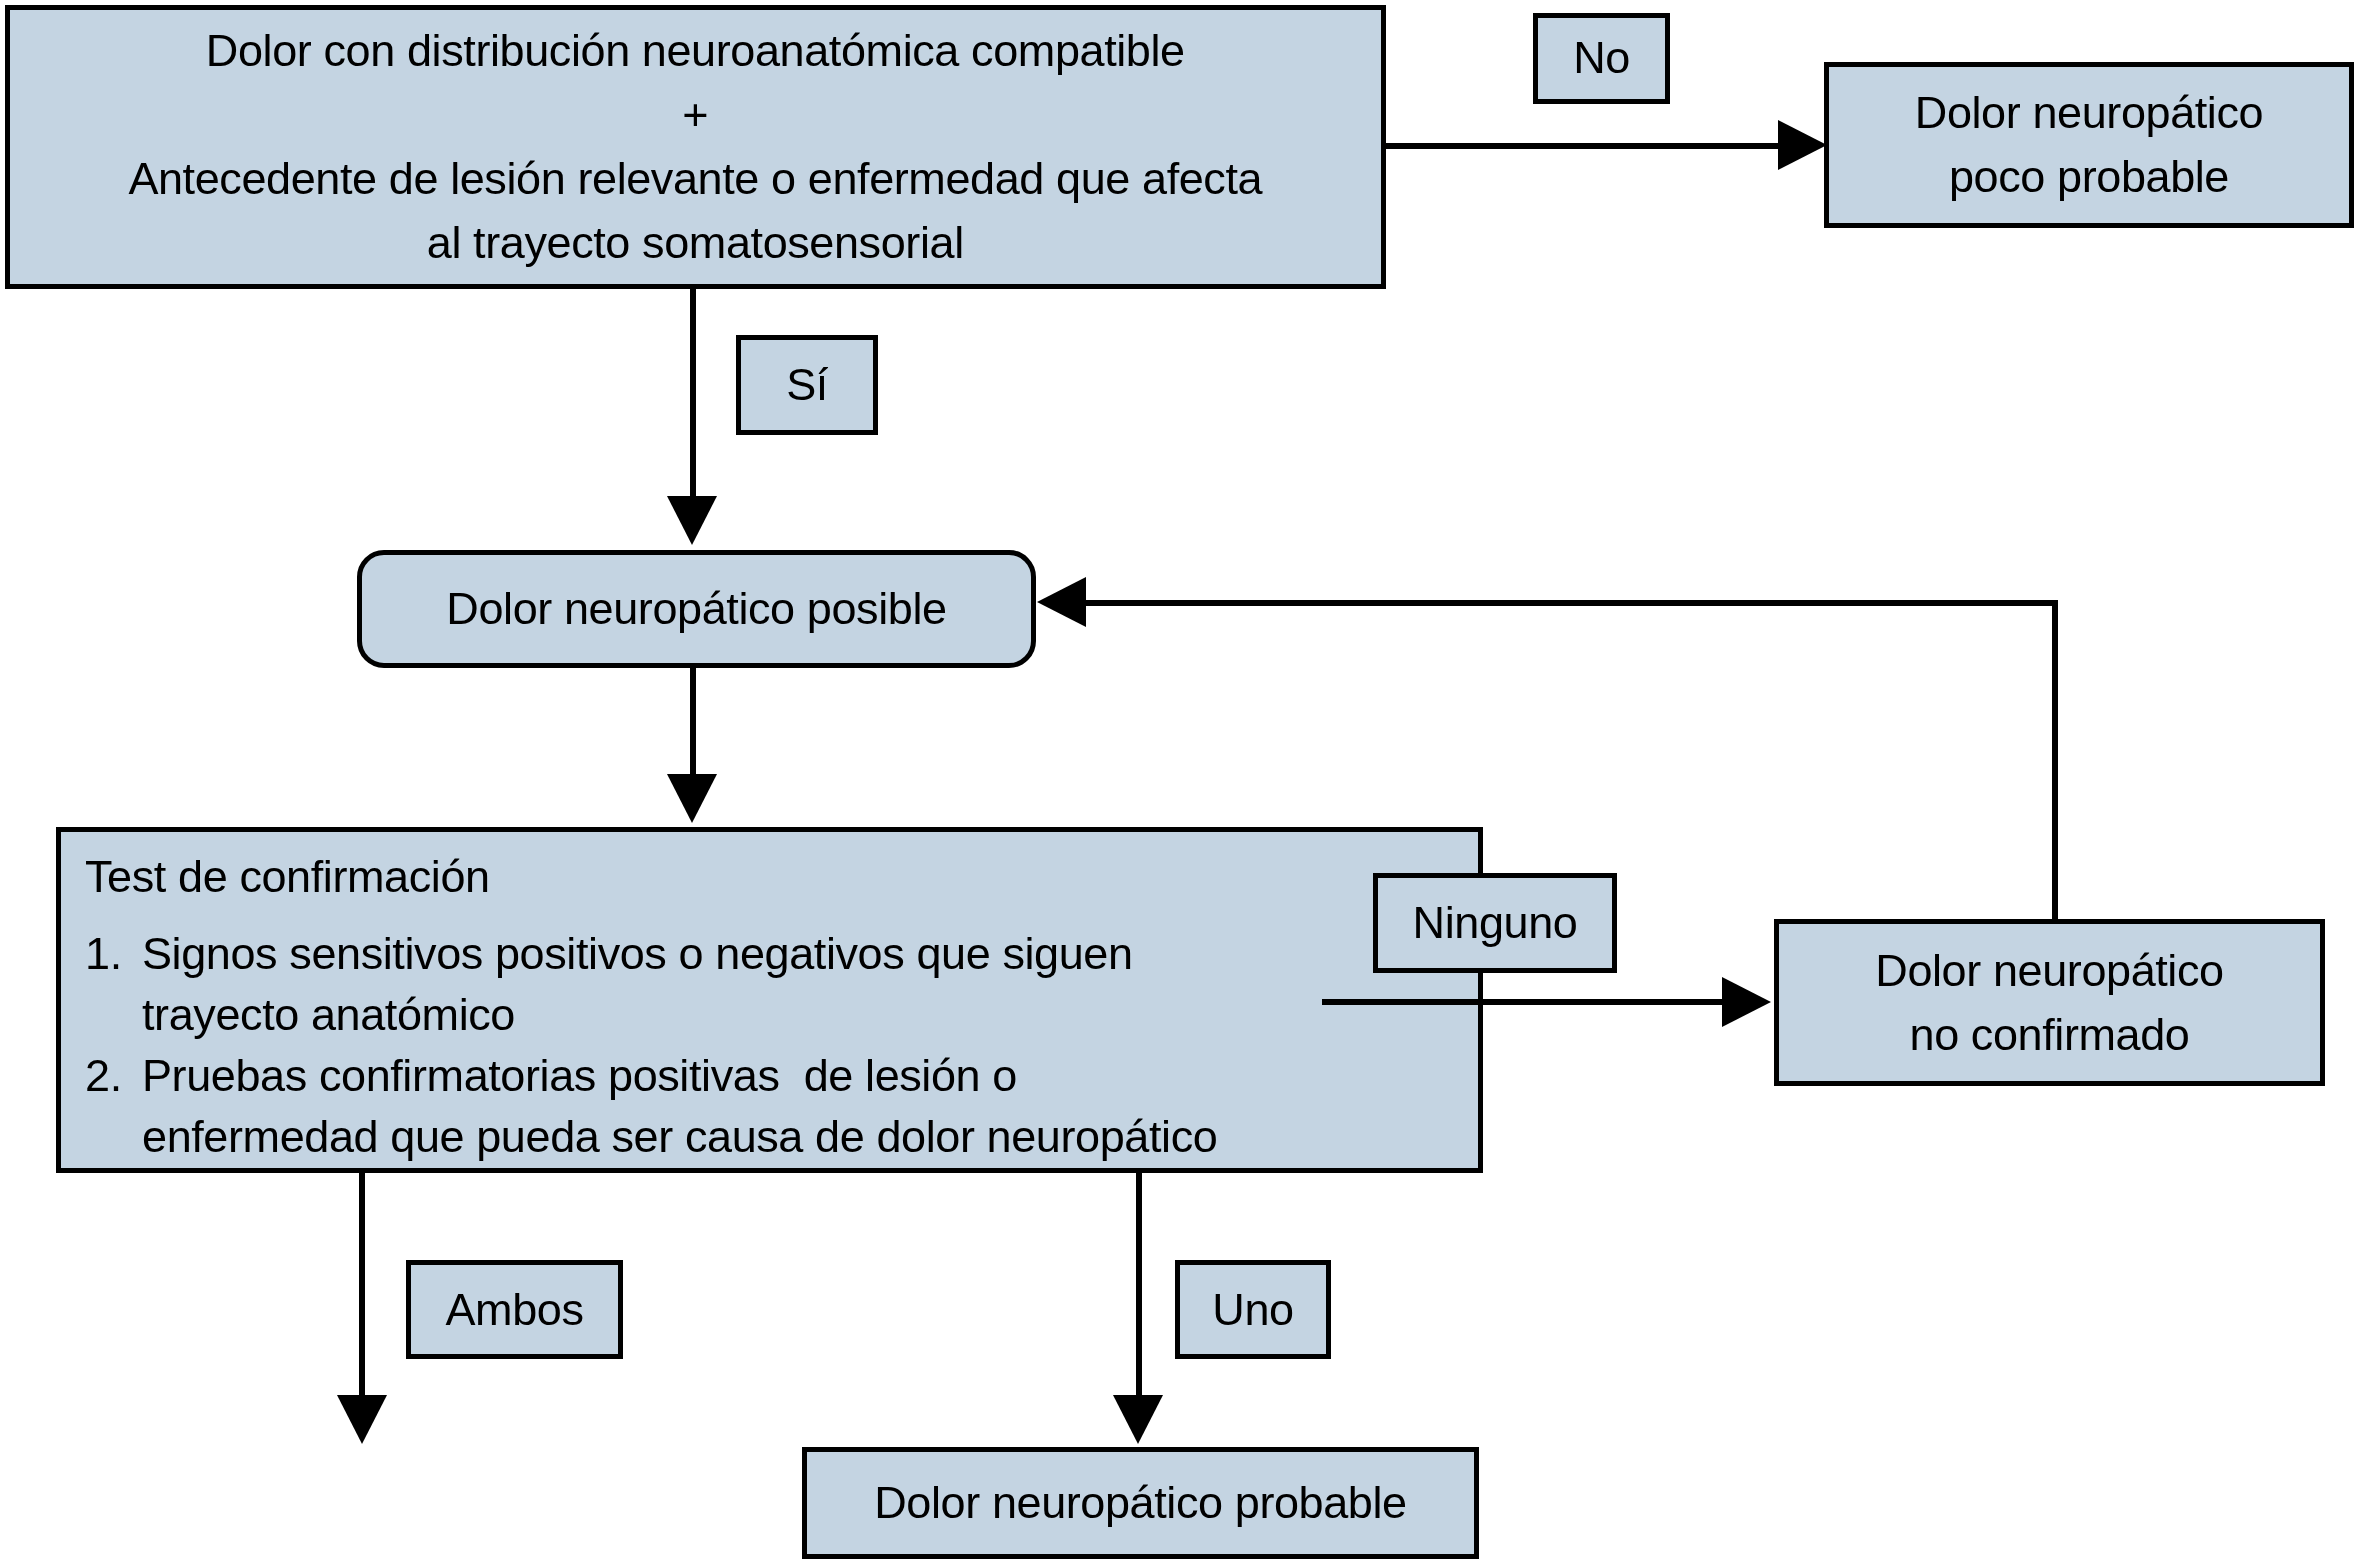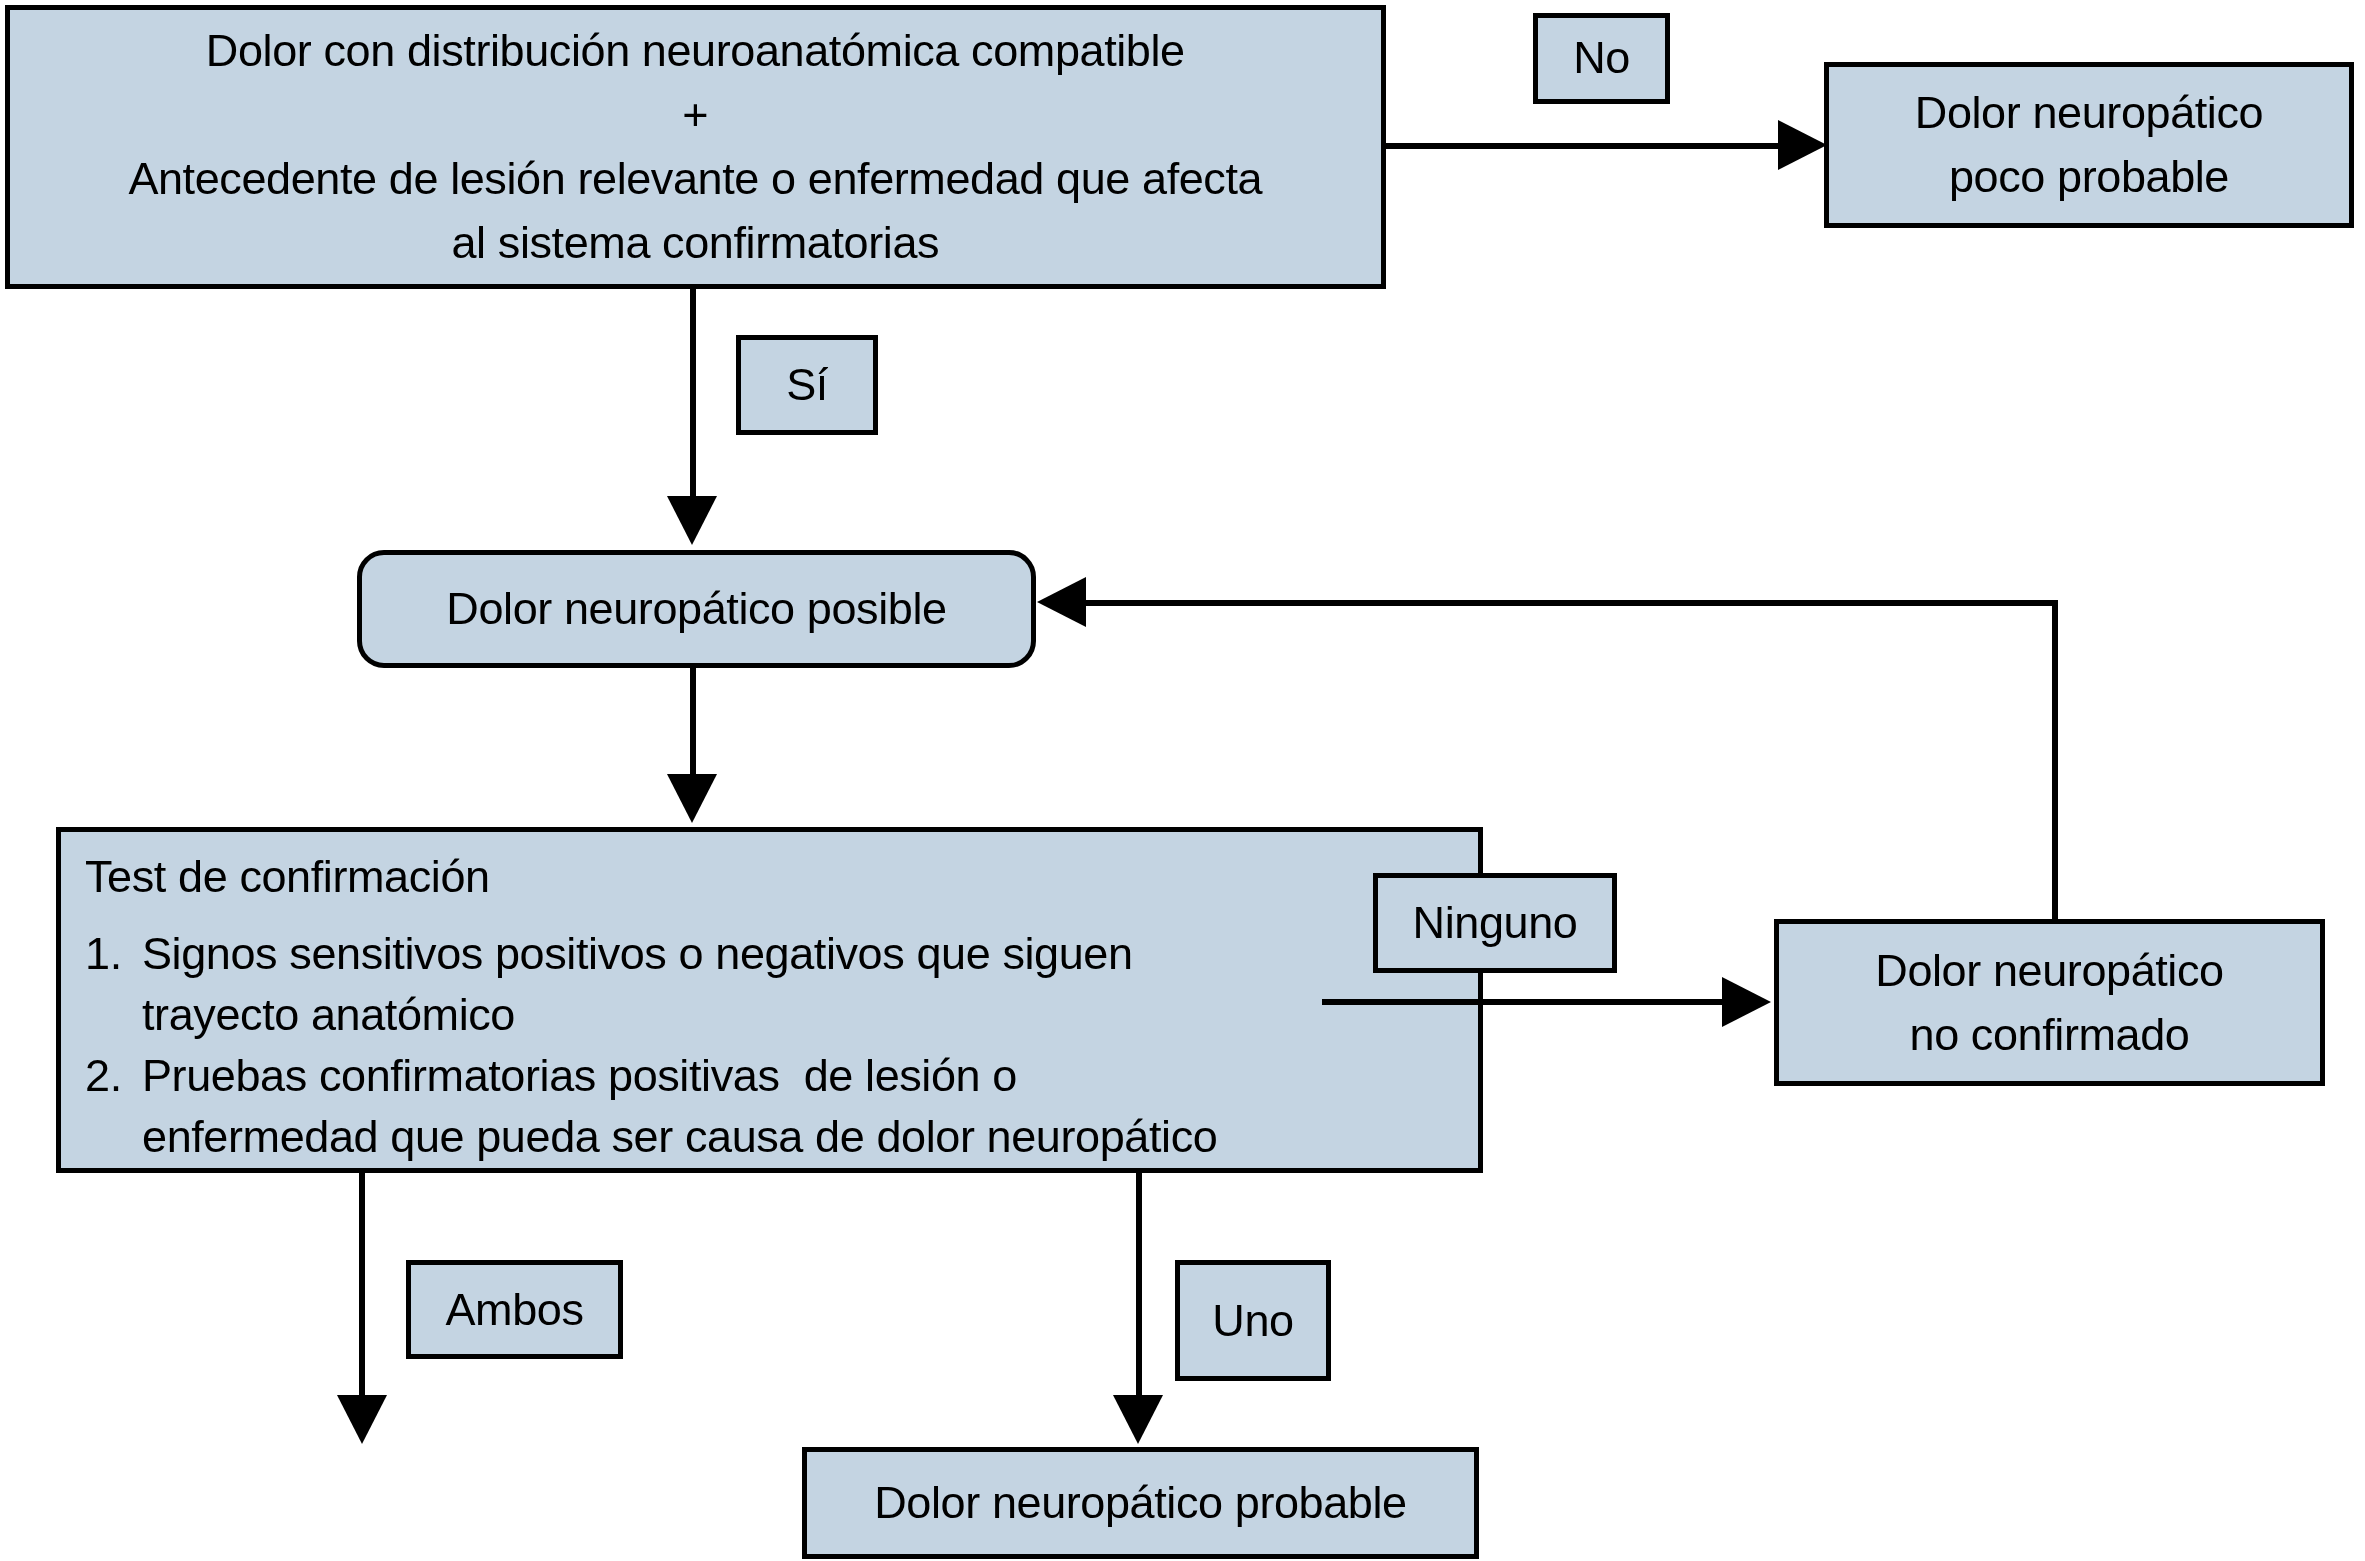--- a/index.html
+++ b/index.html
@@ -116,7 +116,7 @@
     <div class="node-text">Dolor con distribución neuroanatómica compatible
 +
 Antecedente de lesión relevante o enfermedad que afecta
-al sistema confirmatorias</div>
+al trayecto somatosensorial</div>
   </div>
 
   <div class="node box-no">

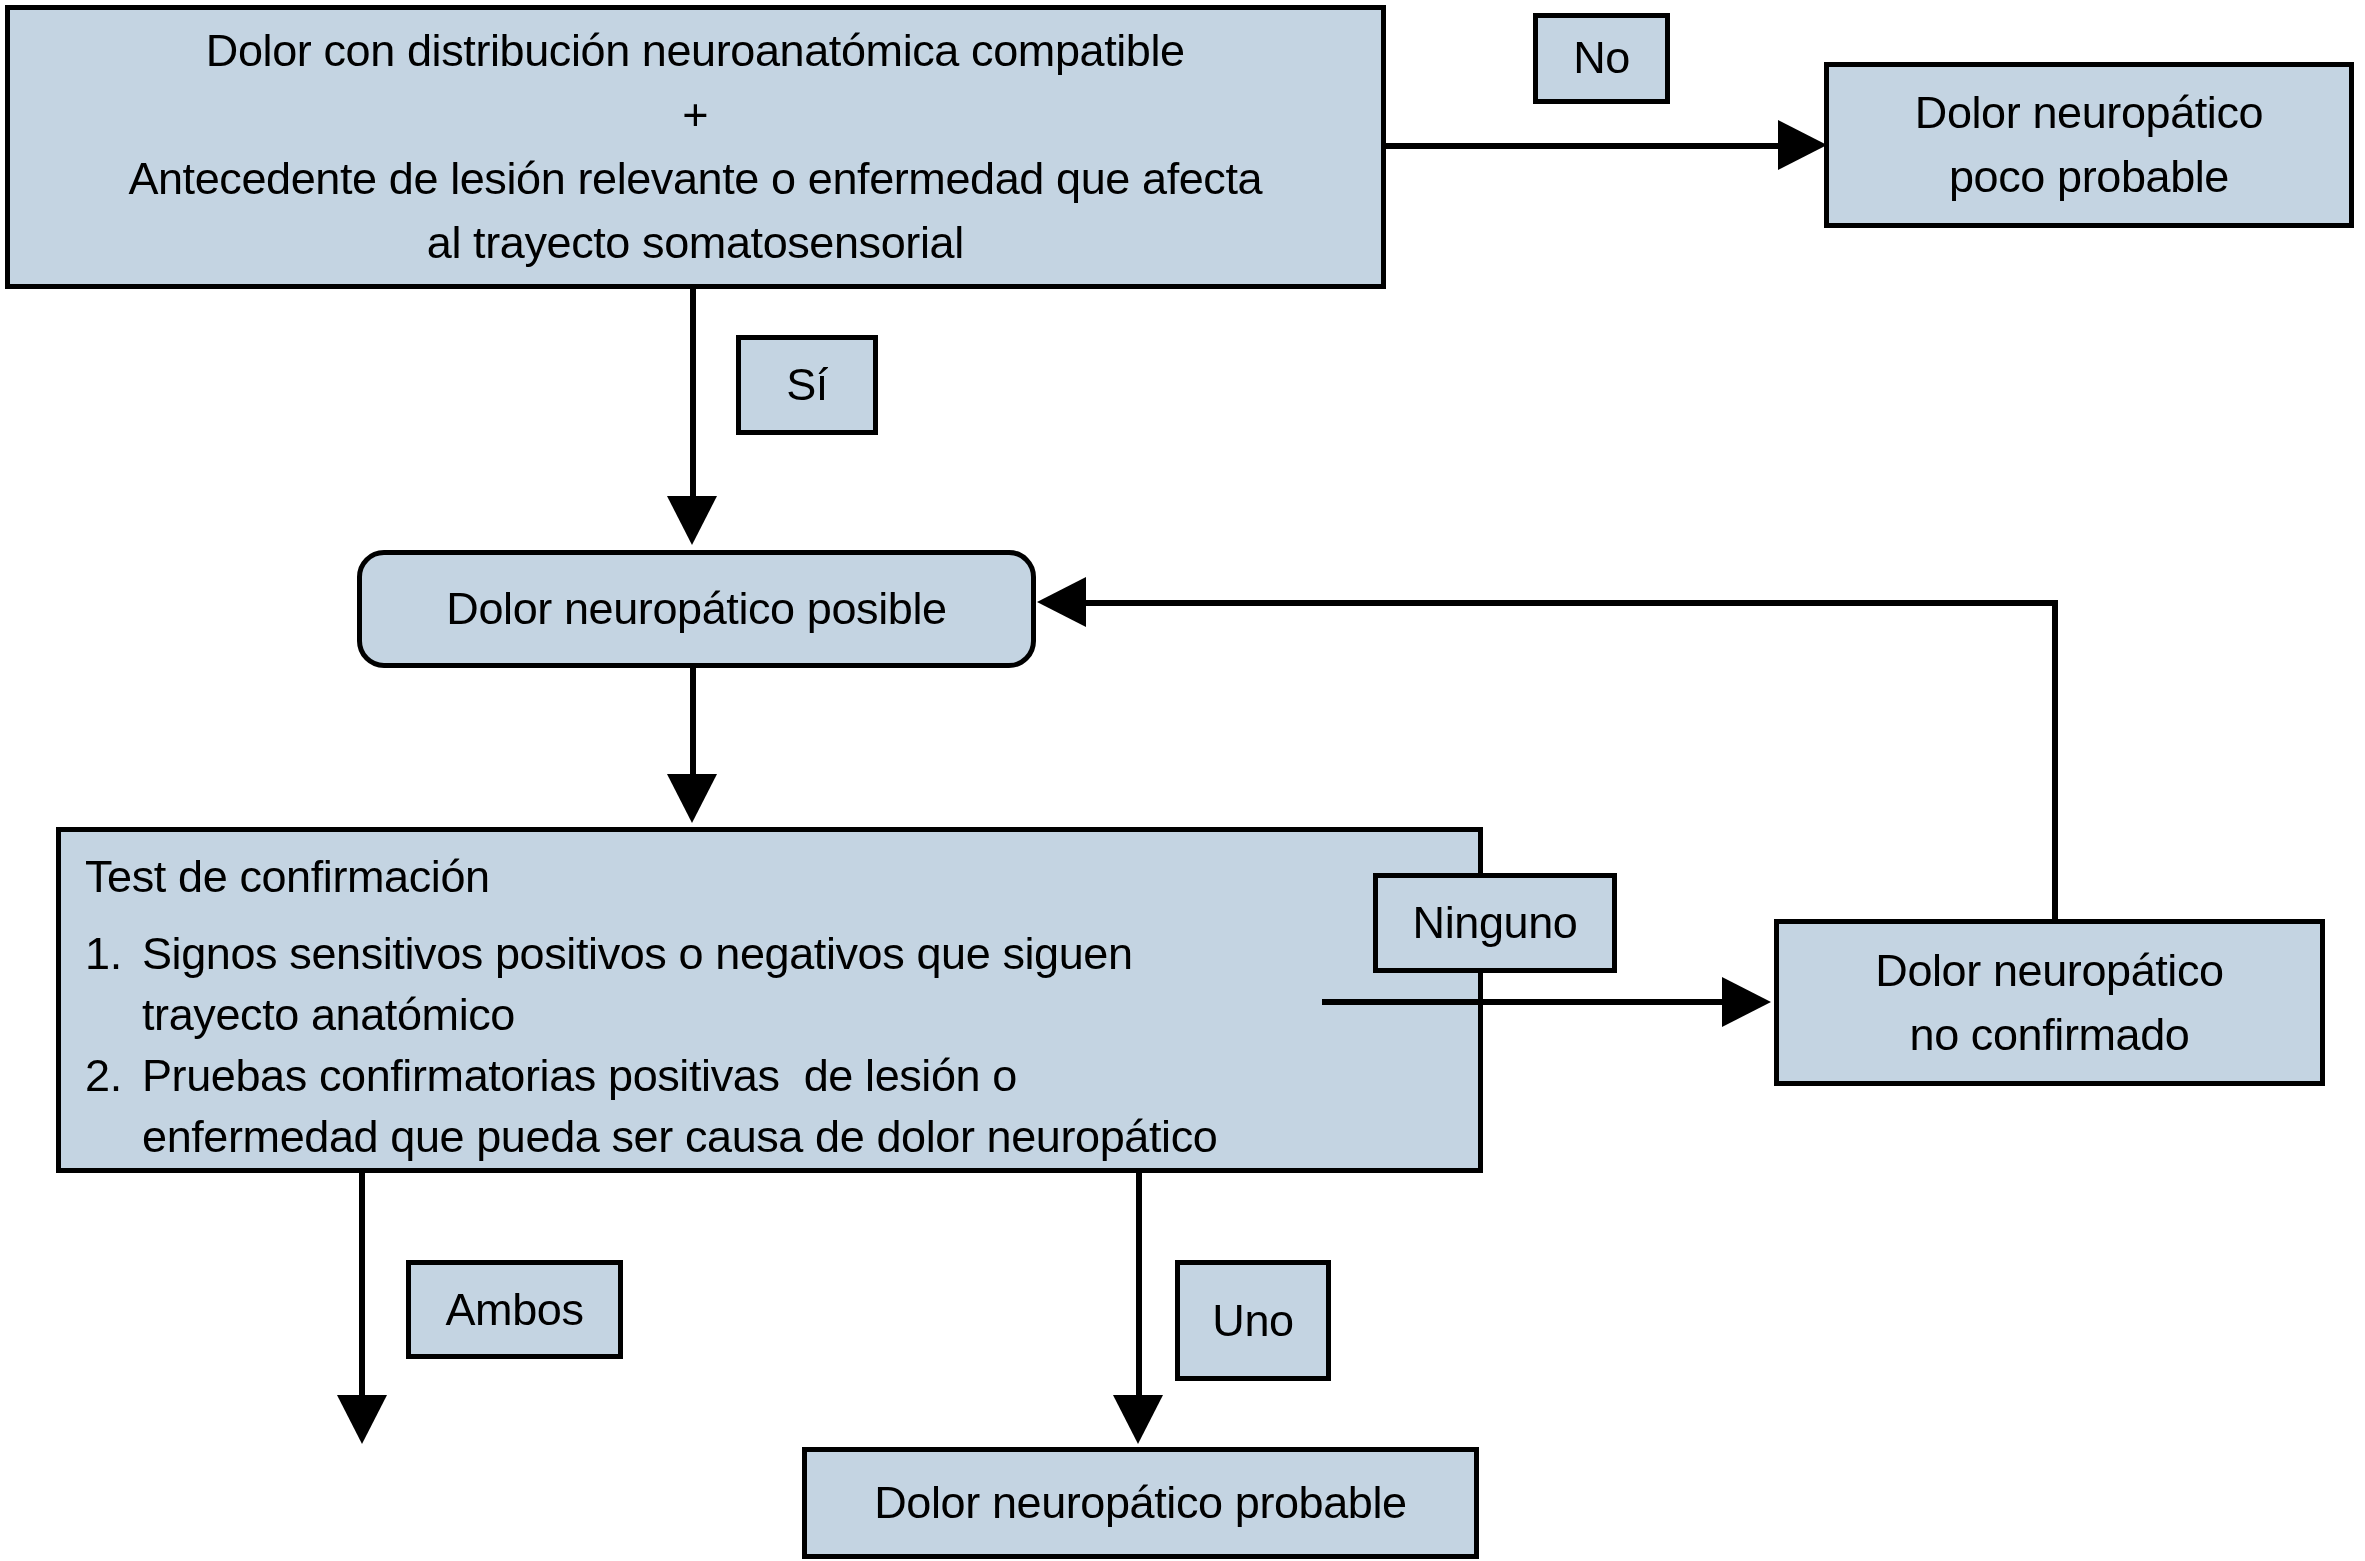--- a/index.html
+++ b/index.html
@@ -51,7 +51,7 @@
   .box-ninguno{left:1373px;top:873px;width:244px;height:100px;}
   .box-notconfirmed{left:1774px;top:919px;width:551px;height:167px;}
   .box-ambos{left:406px;top:1260px;width:217px;height:99px;}
-  .box-uno{left:1175px;top:1260px;width:156px;height:121px;}
+  .box-uno{left:1175px;top:1260px;width:156px;height:99px;}
   .box-confirmed{left:6.4px;top:1447px;width:726px;height:112px;}
   .box-probable{left:802px;top:1447px;width:677px;height:112px;}
 

